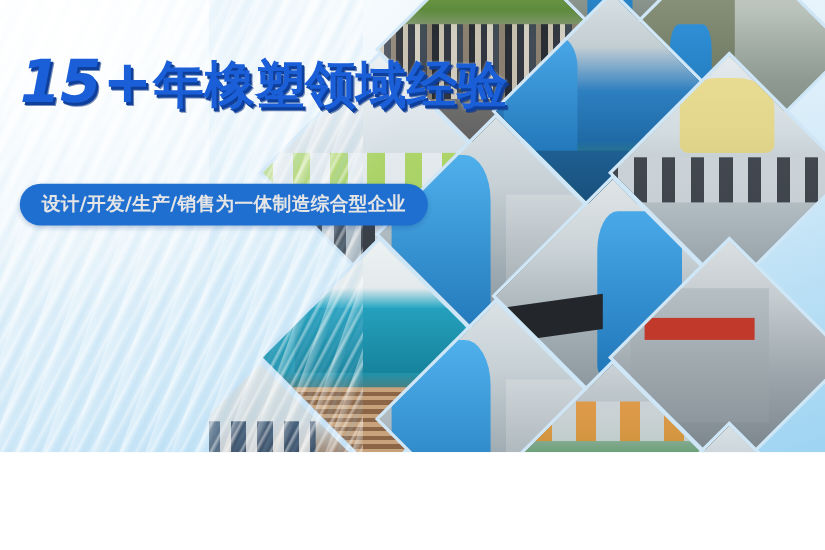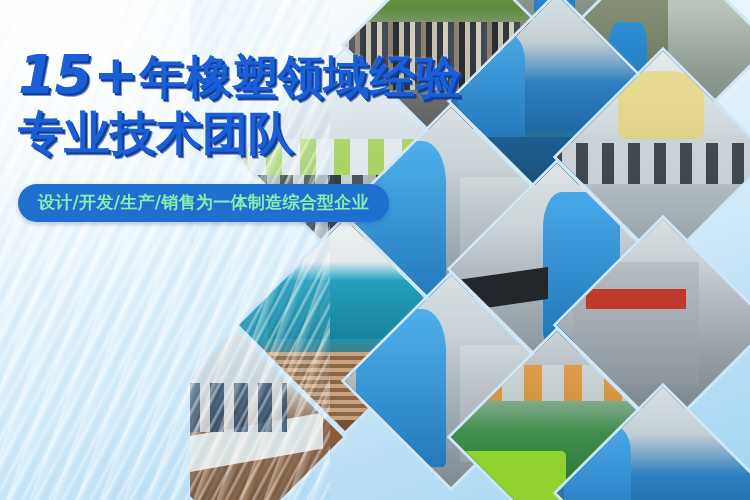--- a/index.html
+++ b/index.html
@@ -8,7 +8,7 @@
     font-family:"DejaVu Sans","Liberation Sans",sans-serif;
   }
   #banner{
-    position:relative;width:750px;height:500px;overflow:hidden;
+    position:relative;width:750px;height:411px;overflow:hidden;
     background:
       linear-gradient(160deg,#ffffff 0%,#f4fafd 18%,#e8f4fb 38%,#d6ecf9 58%,#b9dff5 78%,#9ed4f2 100%);
   }

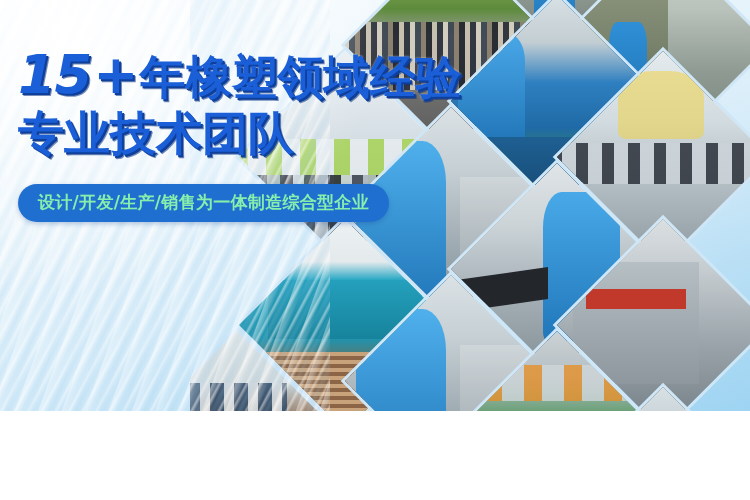--- a/index.html
+++ b/index.html
@@ -347,7 +347,6 @@
       <span class="num">15</span><span class="num">+</span><span>年橡塑领域经验</span>
     </div>
 
-    <div class="headline hl-line2">专业技术团队</div>
 
     <div class="pill">设计/开发/生产/销售为一体制造综合型企业</div>
 

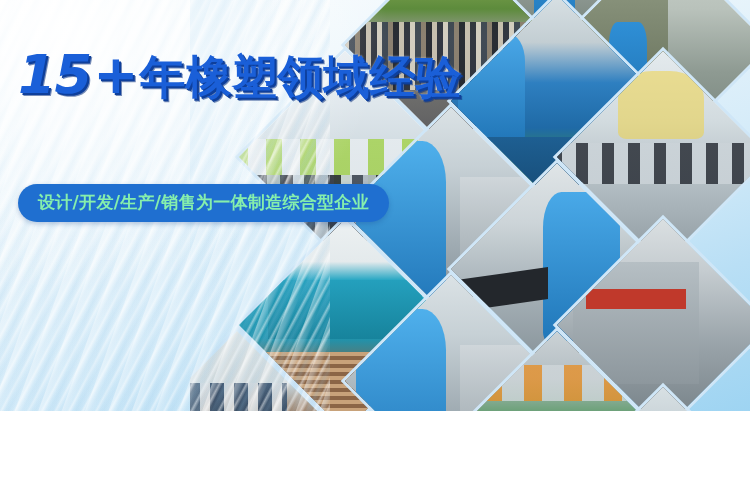--- a/index.html
+++ b/index.html
@@ -260,9 +260,9 @@
     padding-right:2px;
   }
   .pill{
-    position:absolute;left:18px;top:184px;
+    position:absolute;left:18px;top:167px;
     background:#1f6fd0;
-    color:#86efac;
+    color:#e5e5e5;
     font-size:17px;
     font-weight:bold;
     padding:7px 20px 8px 20px;

